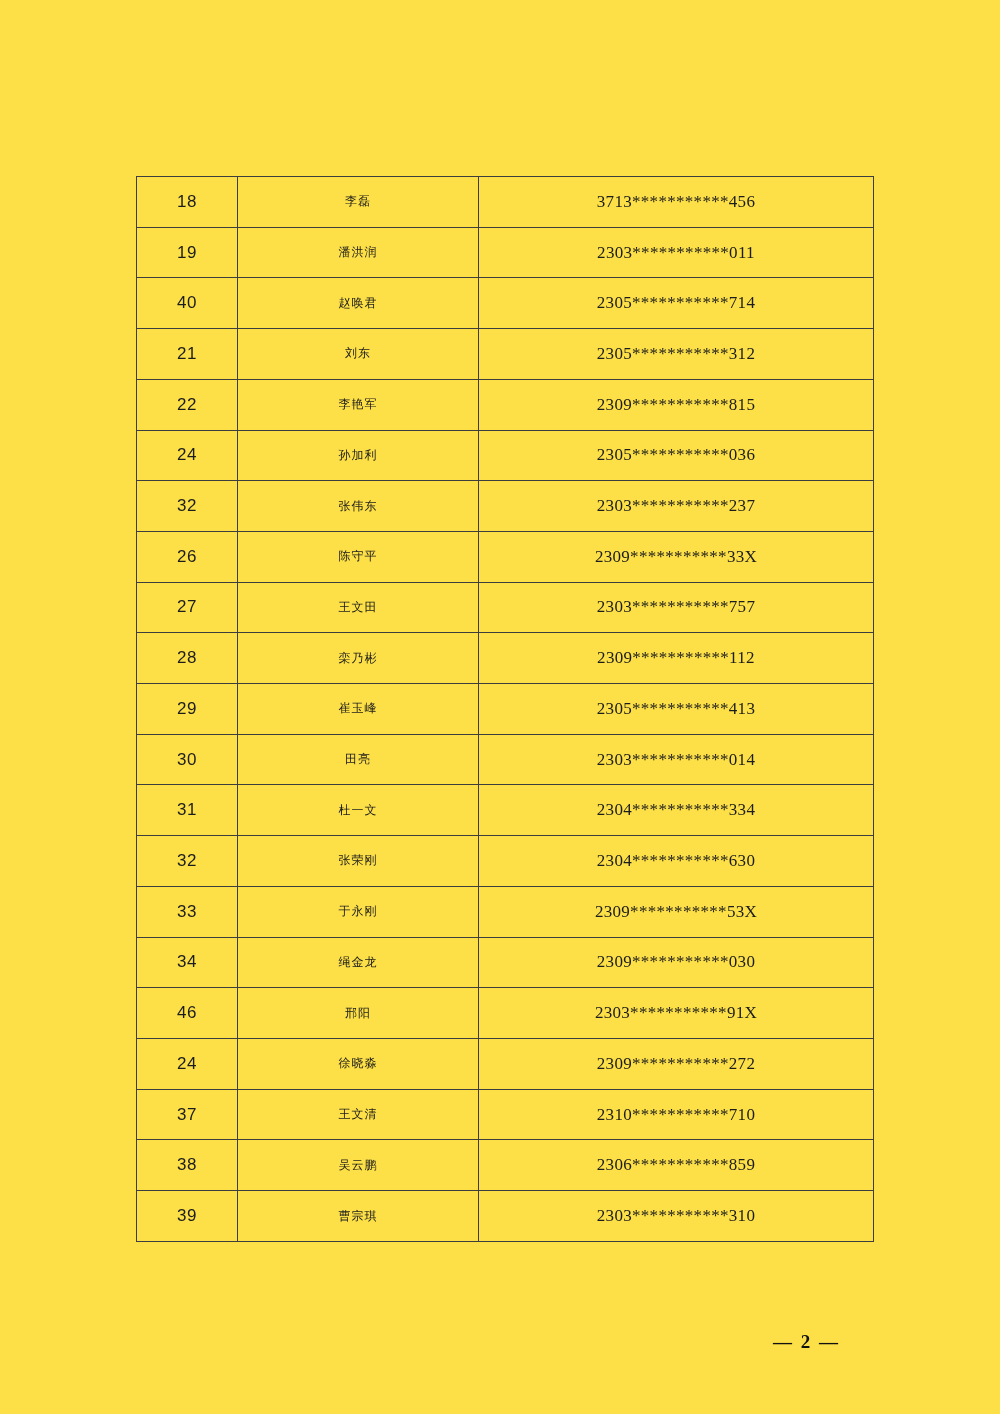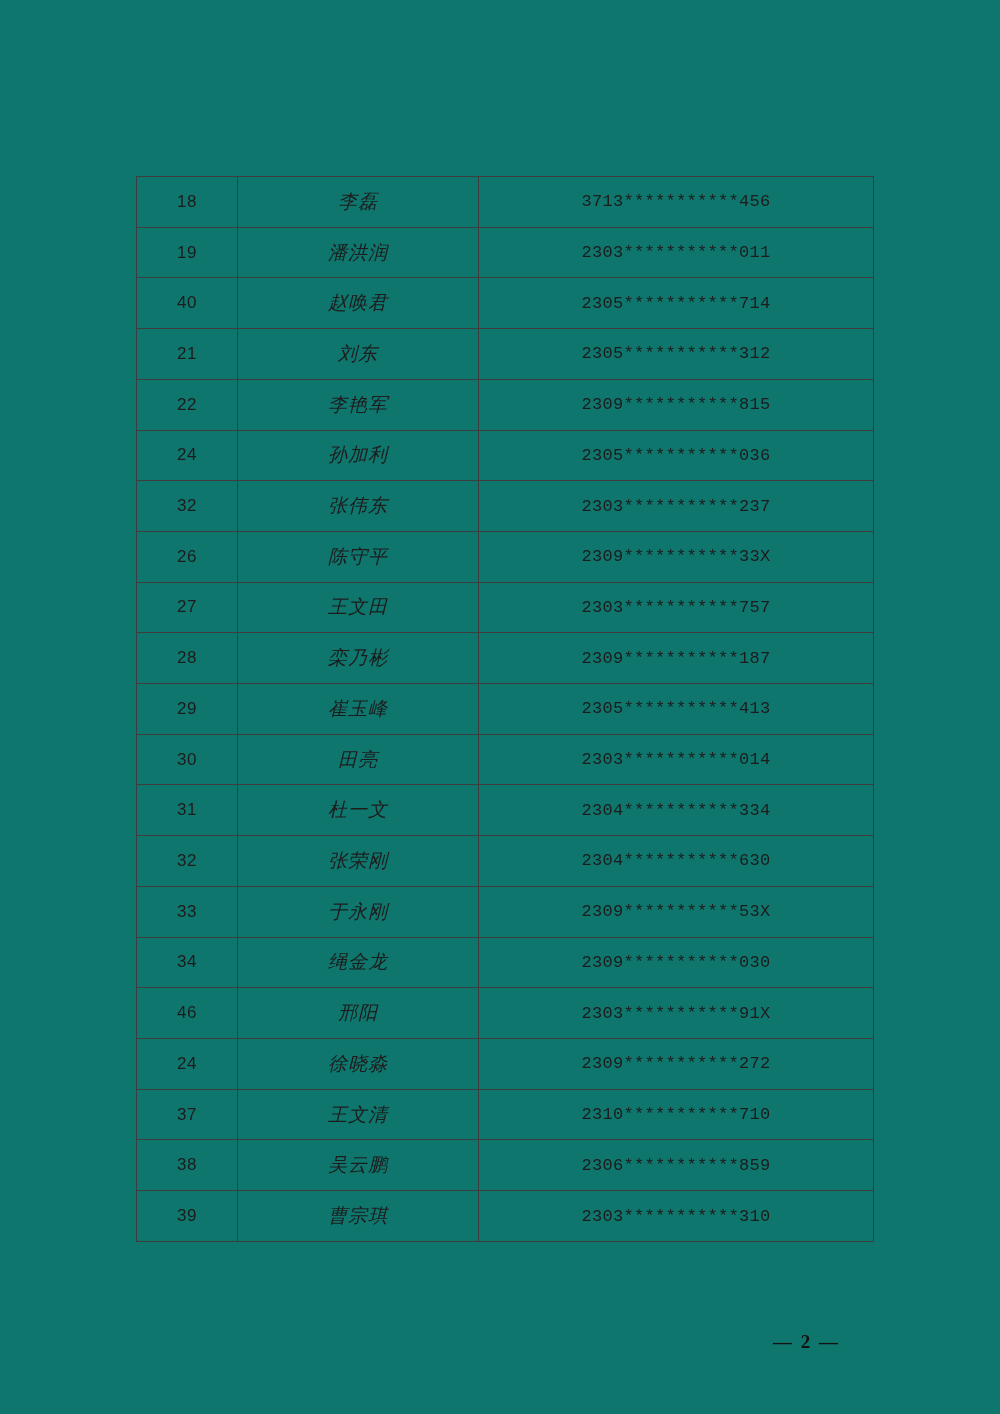--- a/index.html
+++ b/index.html
@@ -12,7 +12,7 @@
     width: 1000px;
     height: 1414px;
     margin: 0 auto;
-    background: #0f766e;
+    background: #fde047;
     font-family: "Liberation Serif", serif;
     overflow: hidden;
   }

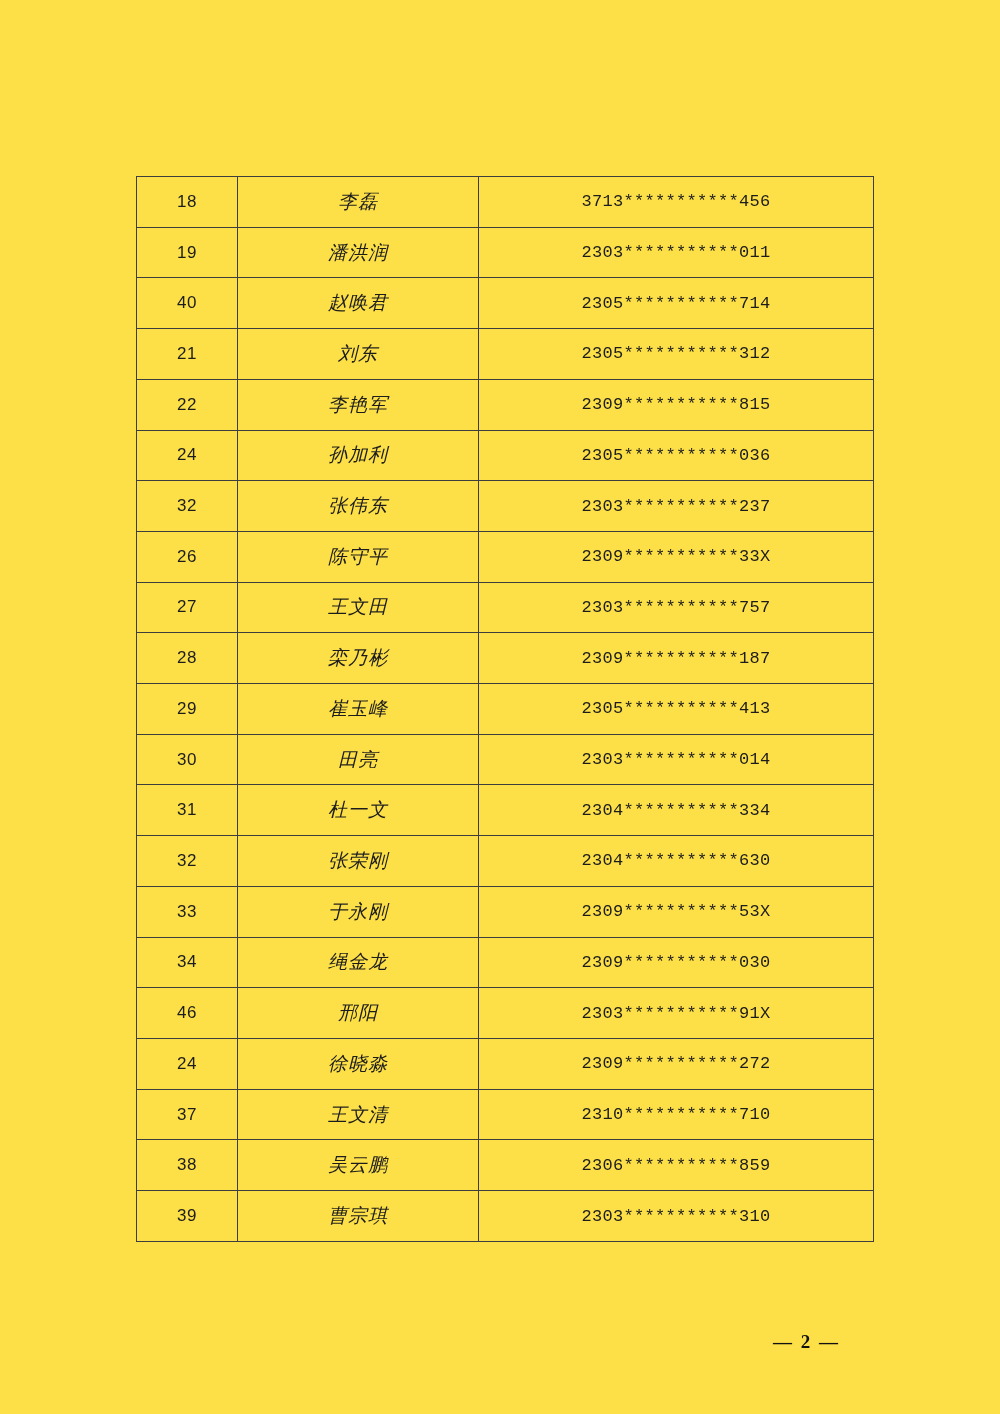--- a/index.html
+++ b/index.html
@@ -42,9 +42,8 @@
   }
   td.cell-name {
     font-family: "Liberation Serif", "DejaVu Serif", serif;
-    font-size: 19px;
+    font-size: 12px;
     letter-spacing: 1px;
-    font-style: italic;
   }
   td.cell-id {
     font-family: Liberation Mono, monospace;

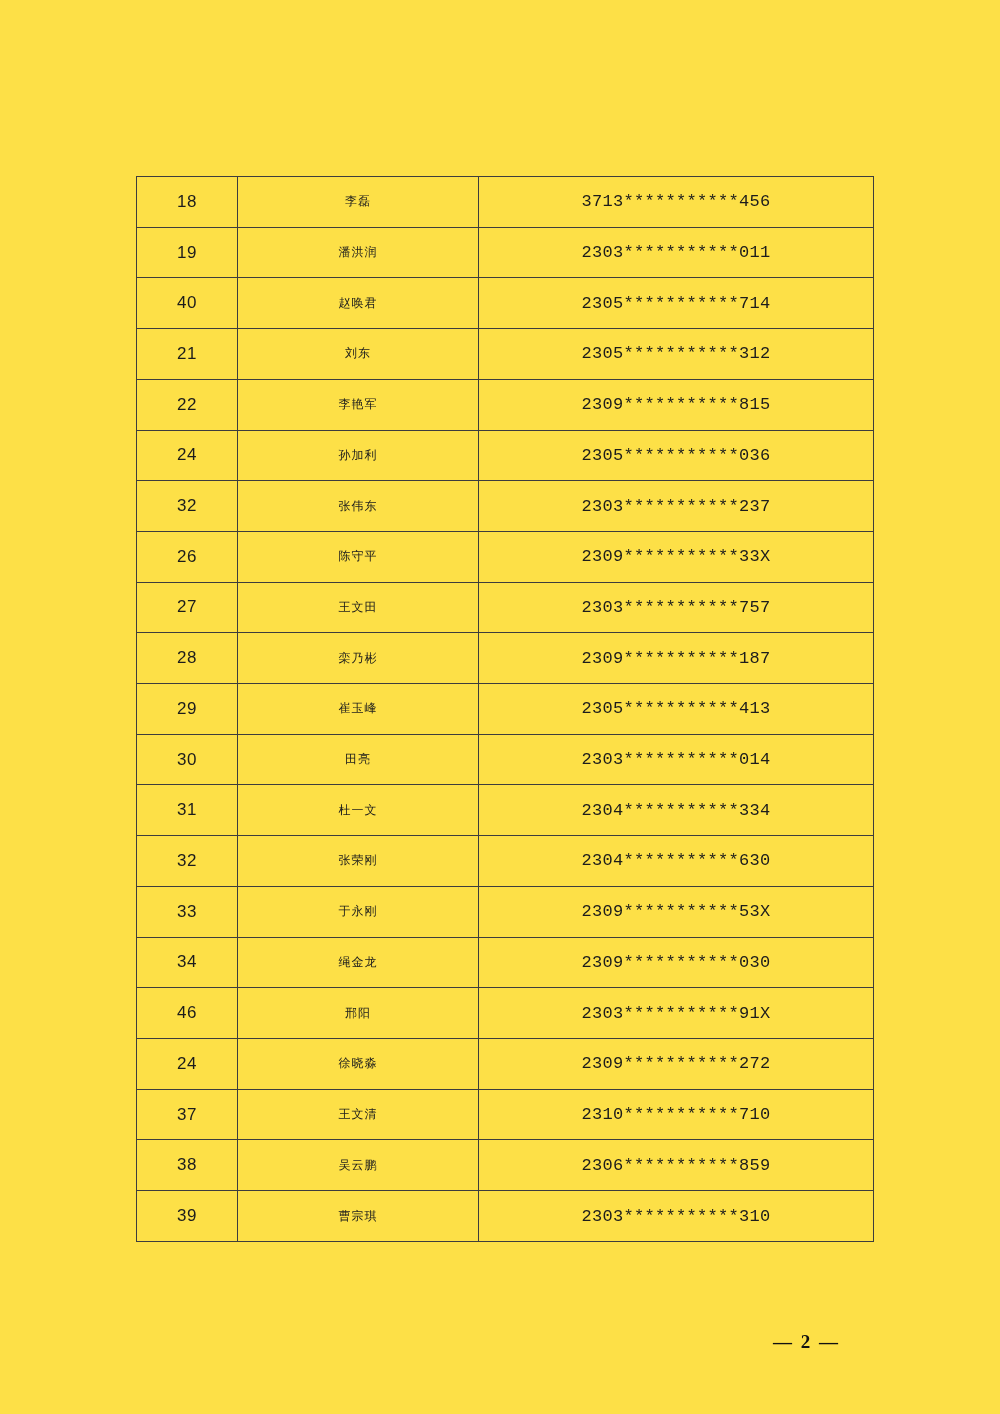--- a/index.html
+++ b/index.html
@@ -46,7 +46,7 @@
     letter-spacing: 1px;
   }
   td.cell-id {
-    font-family: Liberation Mono, monospace;
+    font-family: Liberation Serif, serif;
     font-size: 17px;
     letter-spacing: 0.3px;
   }

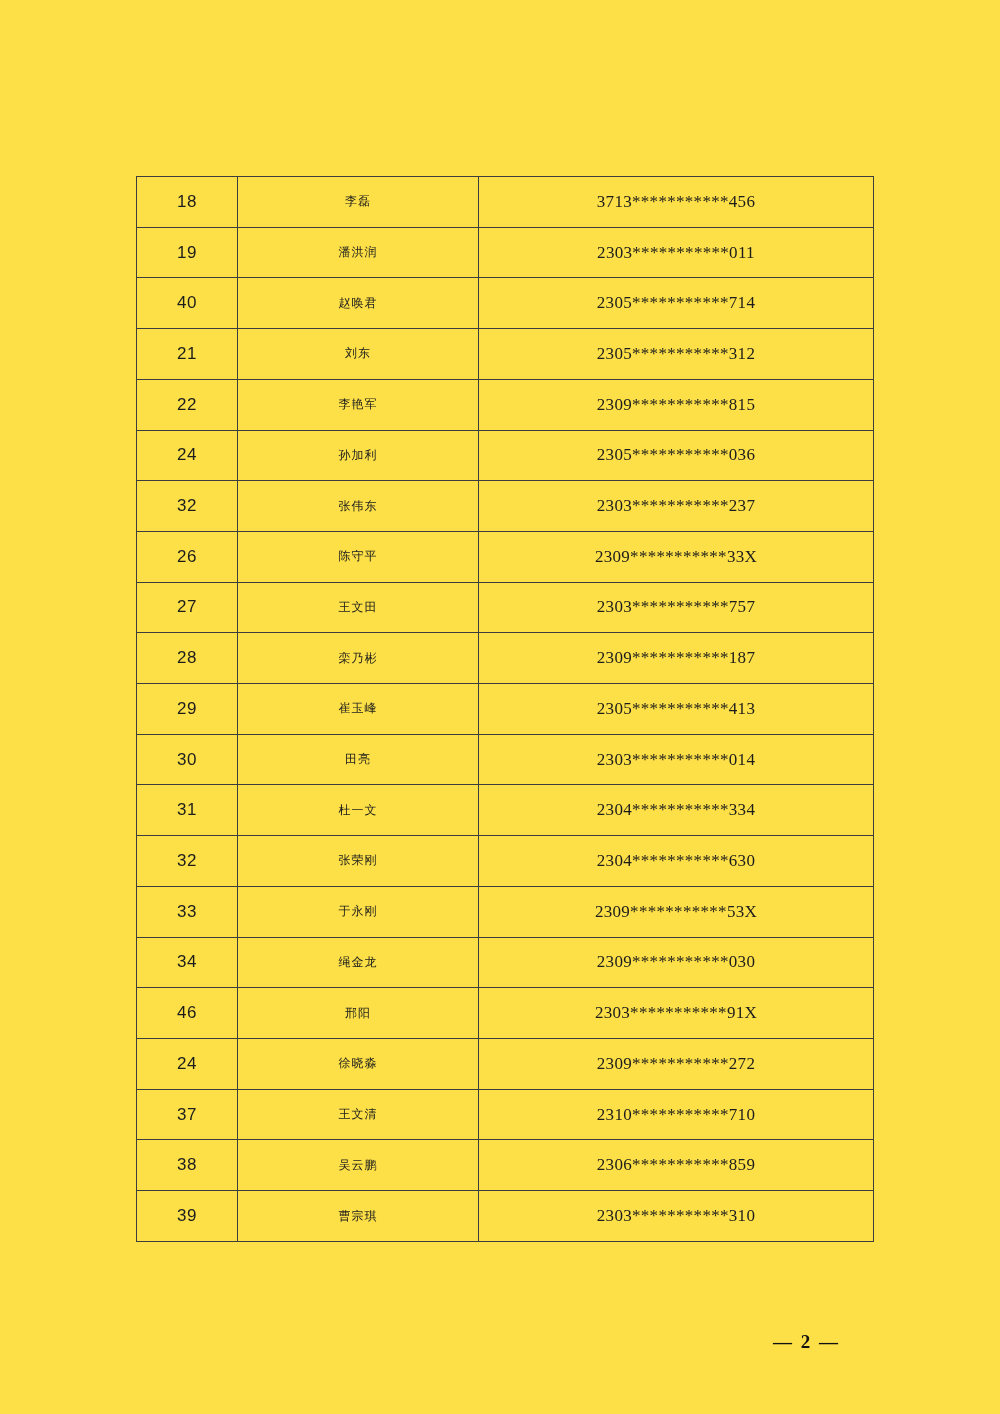--- a/index.html
+++ b/index.html
@@ -122,7 +122,7 @@
         <tr>
     <td class="cell-no">28</td>
     <td class="cell-name">栾乃彬</td>
-    <td class="cell-id">2309***********187</td>
+    <td class="cell-id">2309***********112</td>
   </tr>
         <tr>
     <td class="cell-no">29</td>

